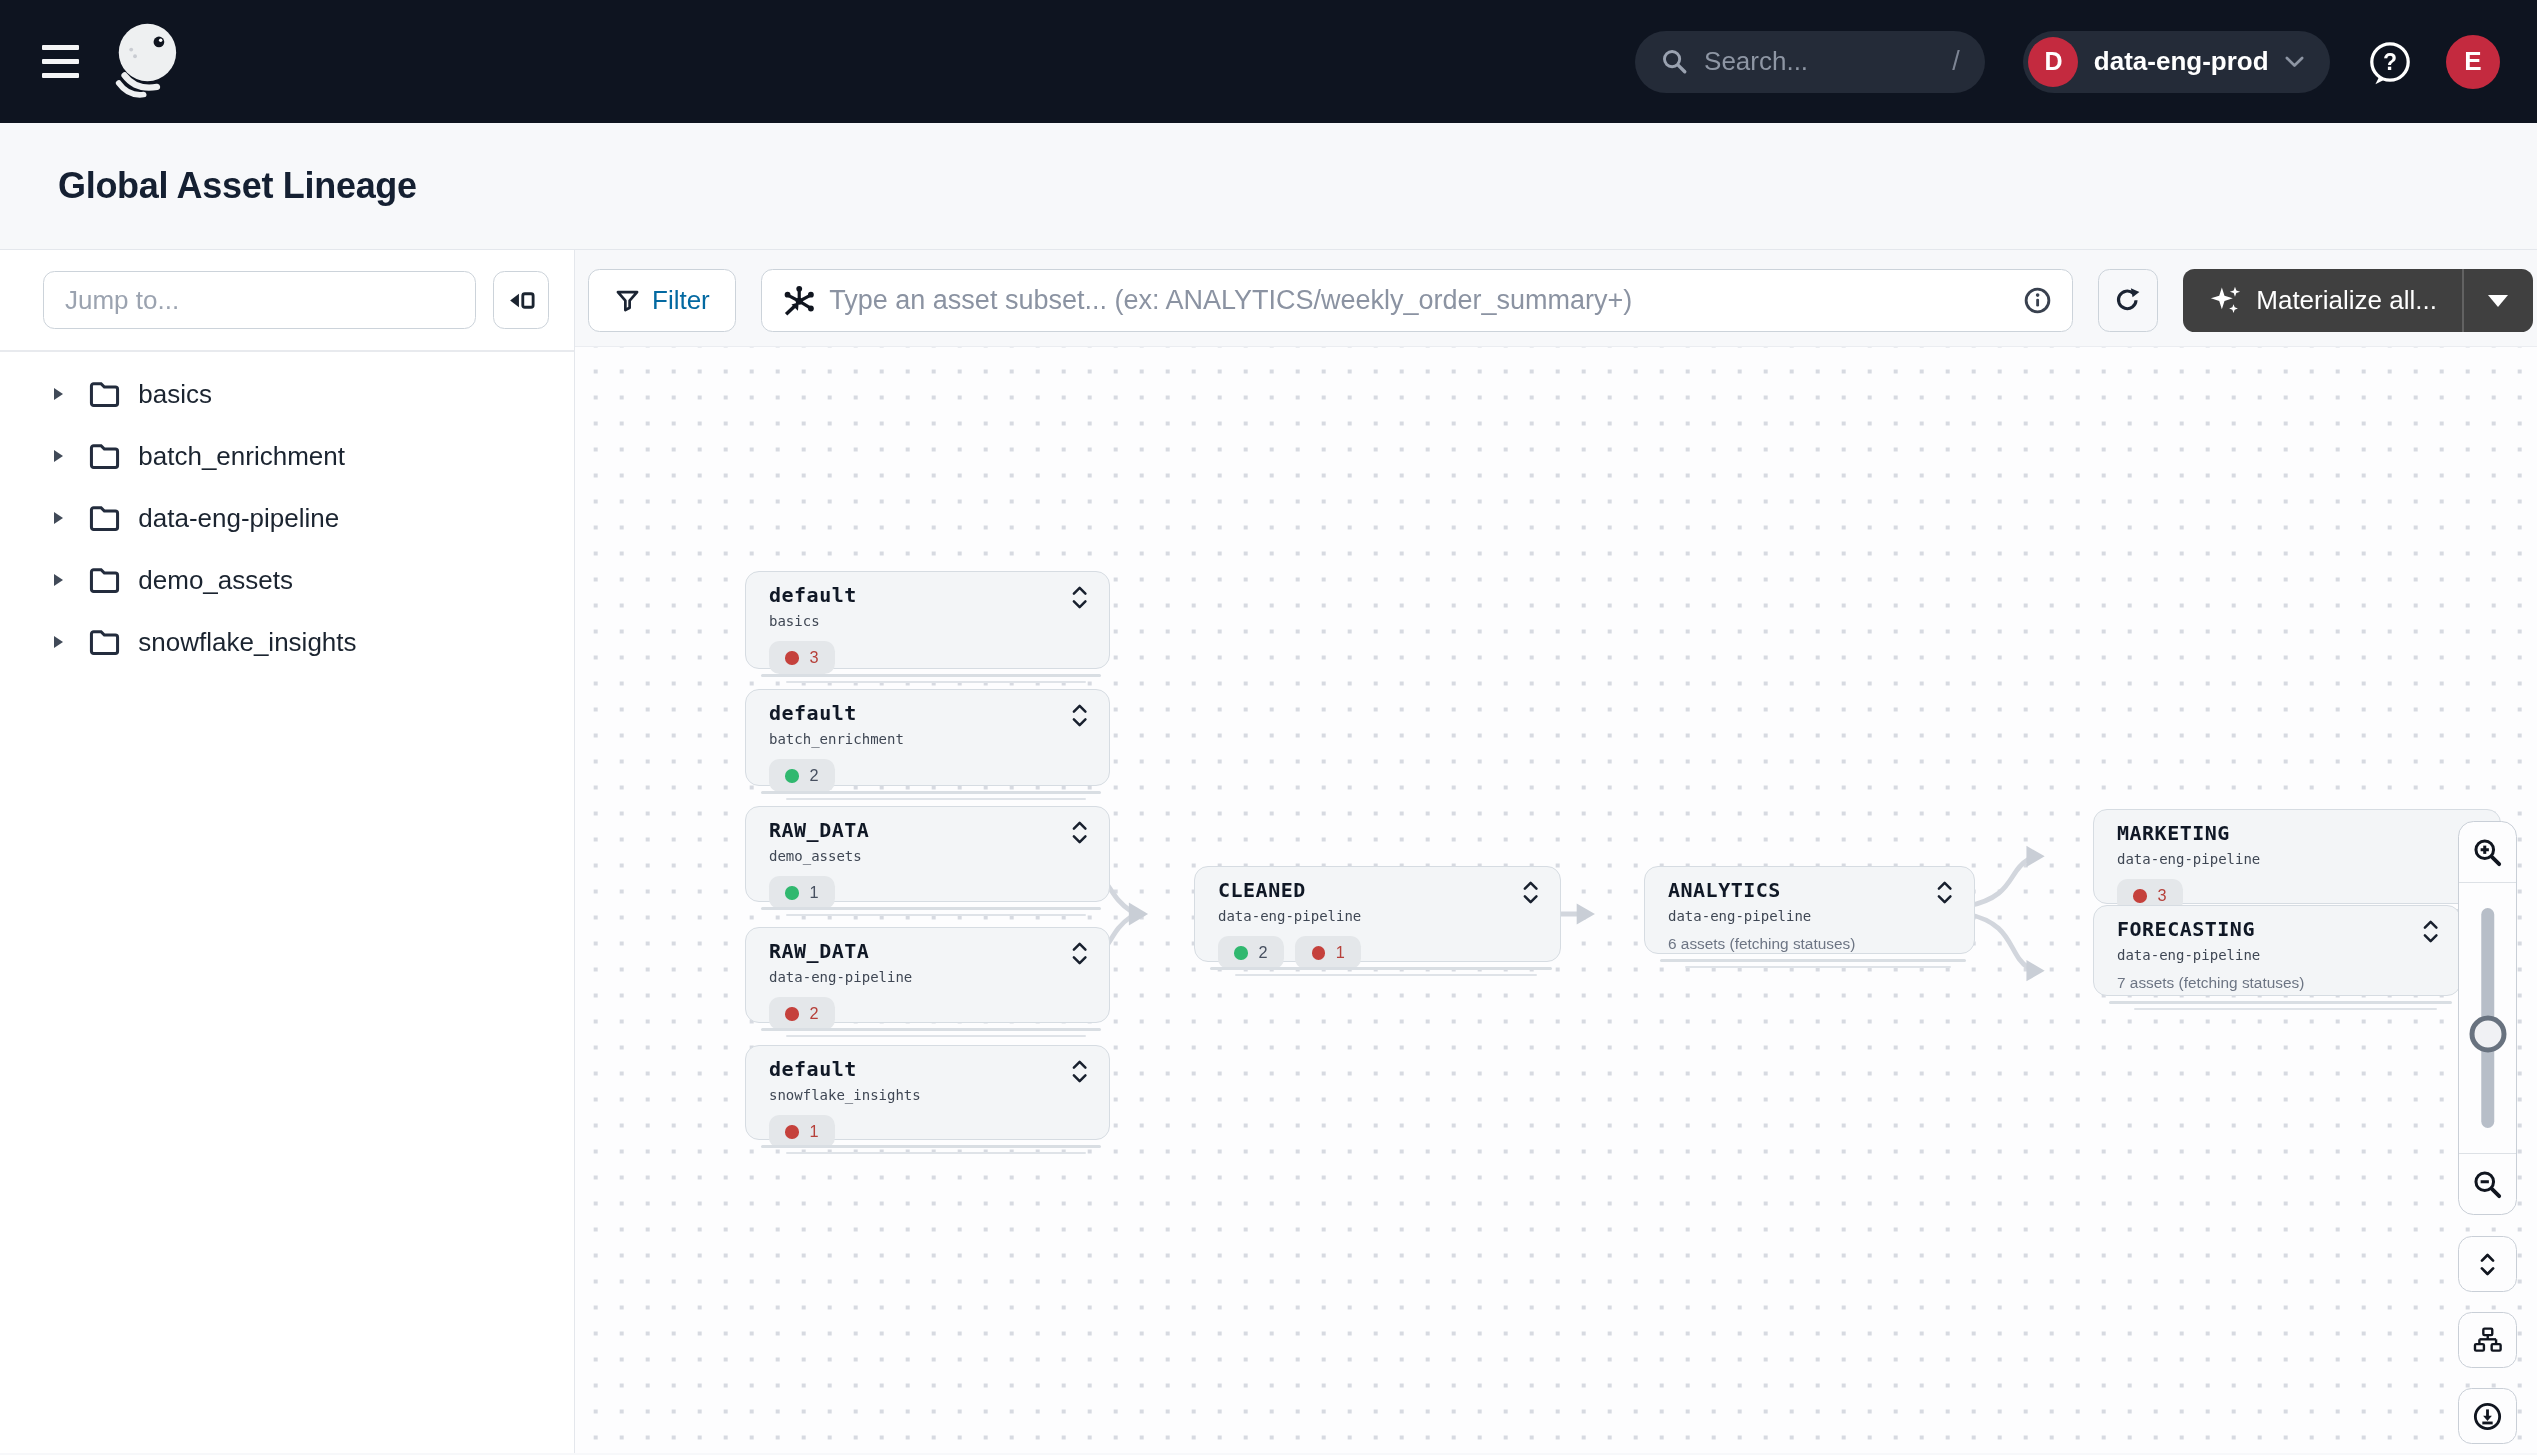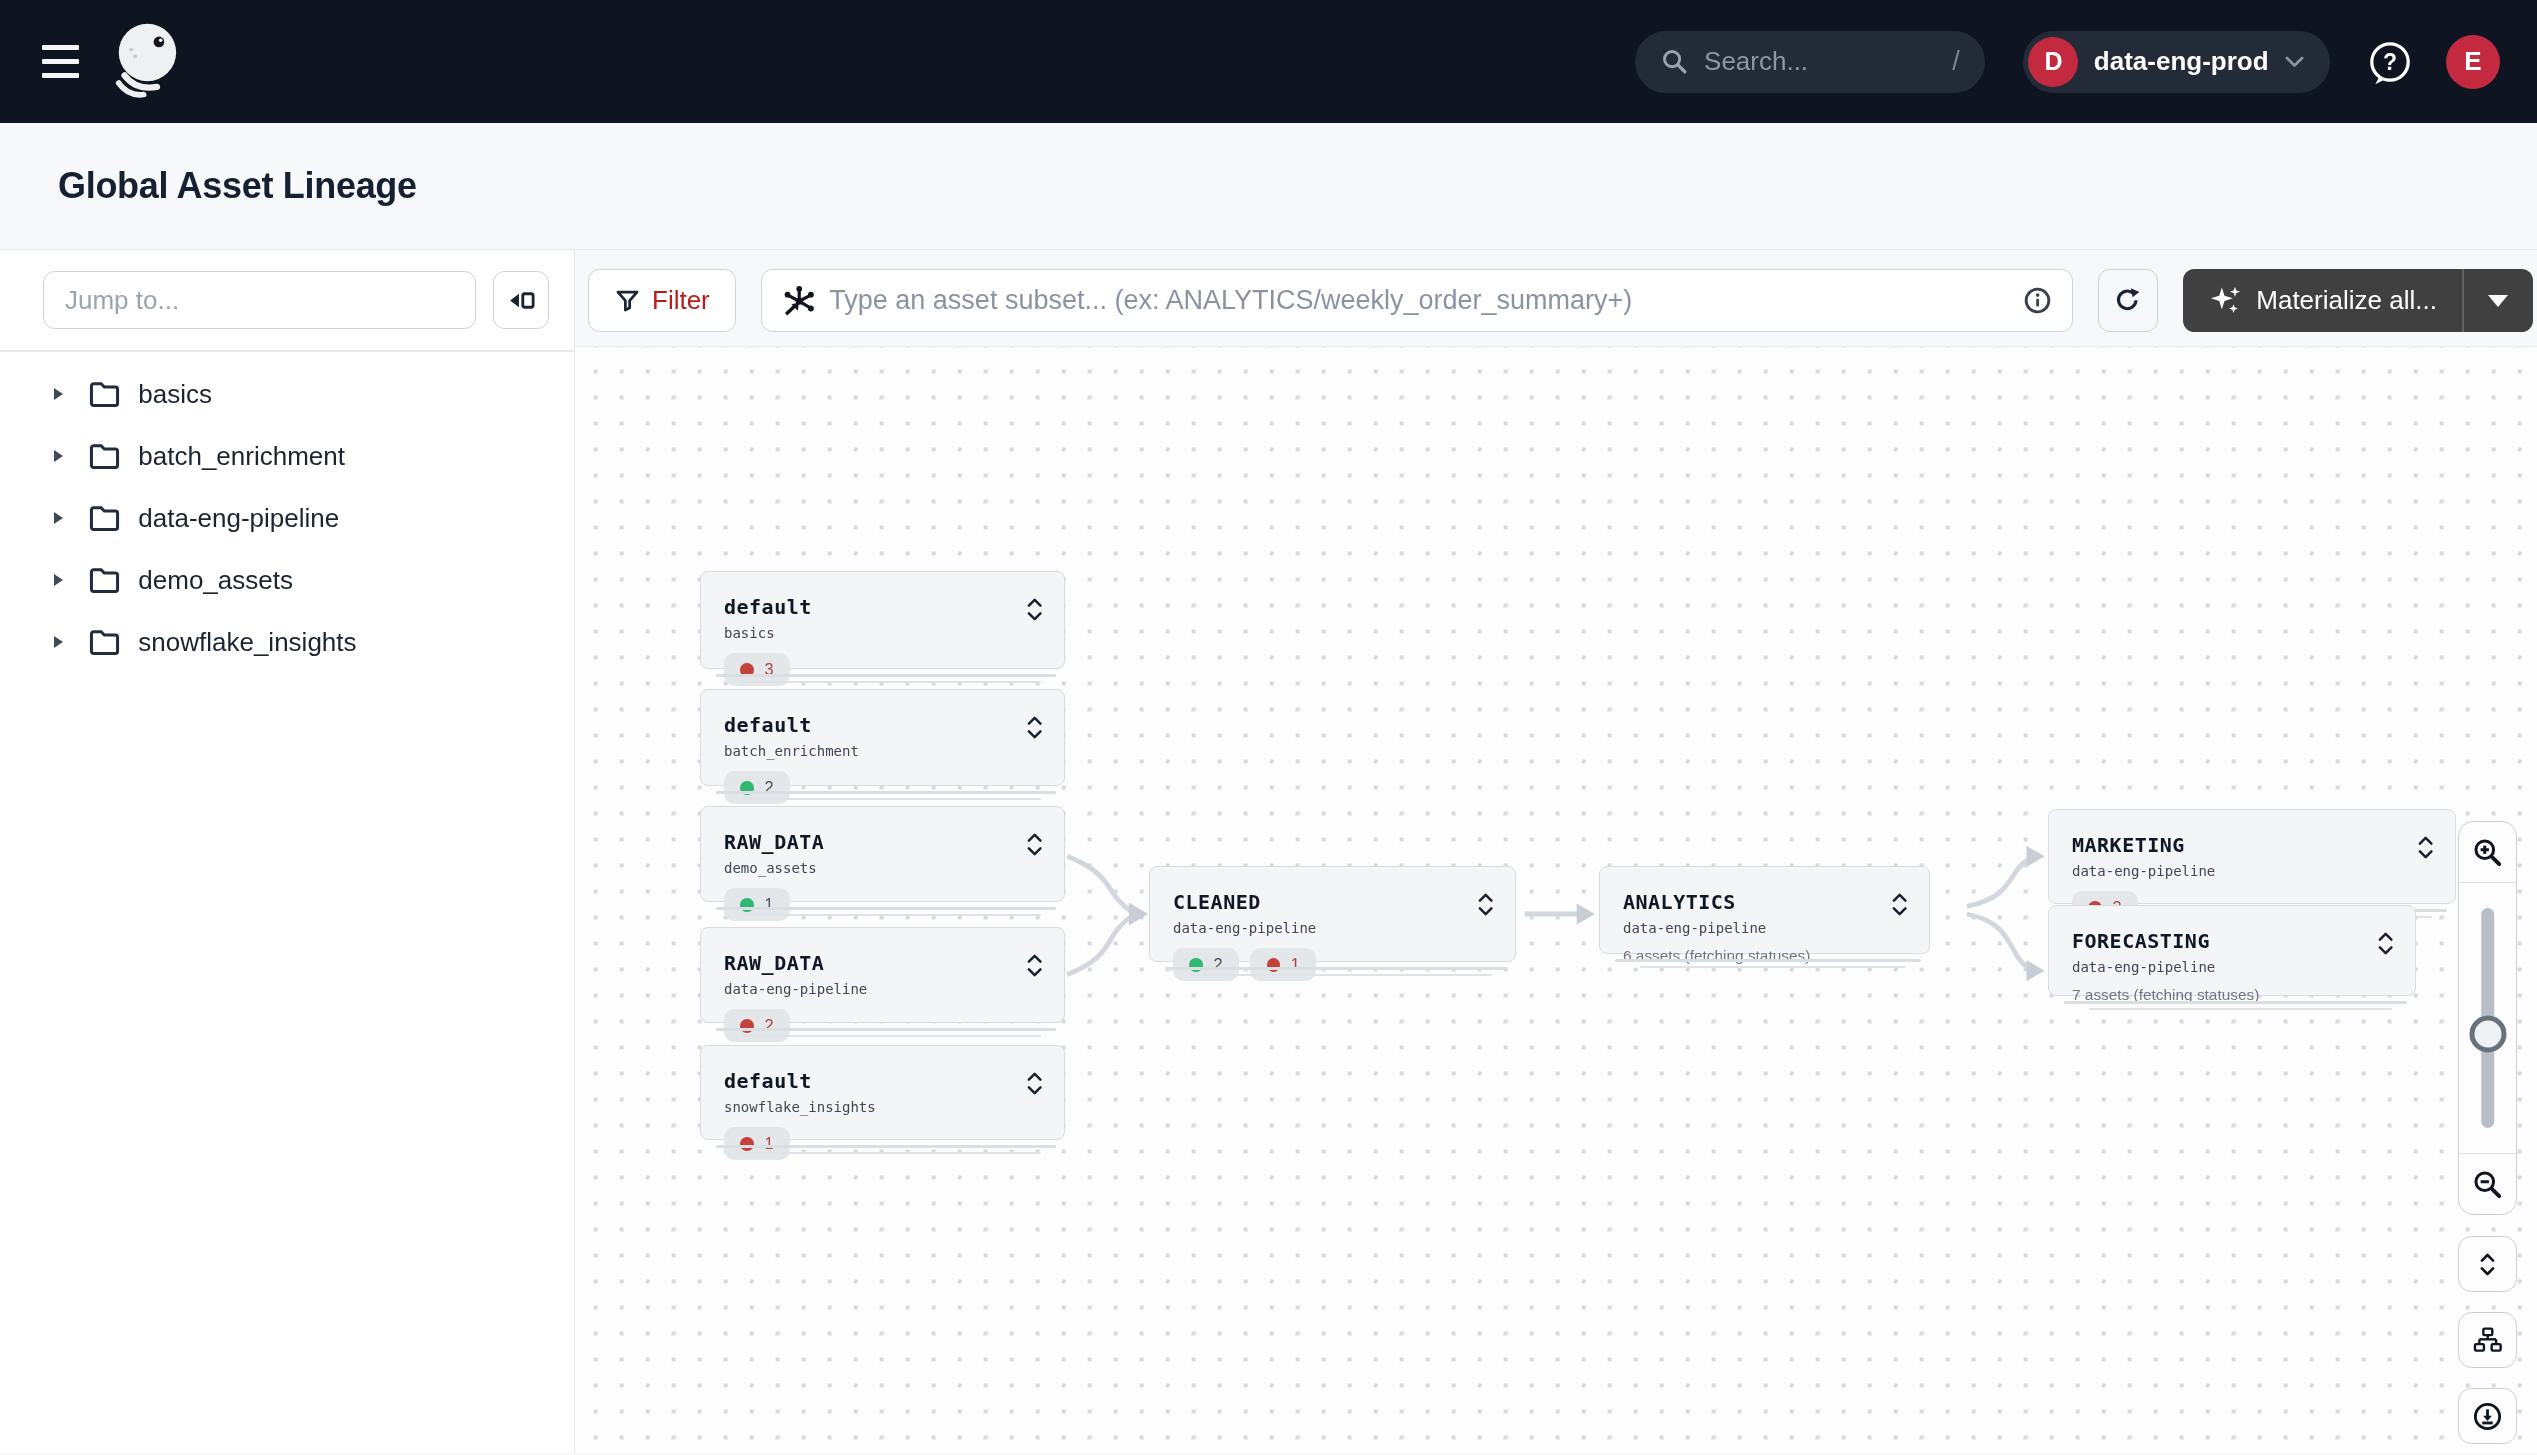--- a/index.html
+++ b/index.html
@@ -46,7 +46,7 @@
 
   .main { flex:1; display:flex; flex-direction:column; background:#f7f8fa; min-width:0; }
   .toolbar { height:96px; display:flex; align-items:flex-start; padding:19px 23px 0 12.5px; gap:25px; }
-  .filter-btn { height:63px; border:1.9px solid #ccd3da; border-radius:11.5px; background:#fff; display:flex; align-items:center; gap:11.5px; padding:4px 25px; font-size:26px; color:#b91c1c; cursor:pointer; flex:none; }
+  .filter-btn { height:63px; border:1.9px solid #ccd3da; border-radius:11.5px; background:#fff; display:flex; align-items:center; gap:11.5px; padding:4px 25px; font-size:26px; color:#0369a1; cursor:pointer; flex:none; }
   .subset-wrap { width:1312px; height:63px; border:1.9px solid #ccd3da; border-radius:11.5px; background:#fff; display:flex; align-items:center; padding:0 19px; gap:13.5px; flex:none; }
   .subset-input { flex:1; border:none; outline:none; font-size:27px; color:#1b2433; background:transparent; font-family:"Liberation Sans", sans-serif; }
   .subset-input::placeholder { color:#8b93a2; }

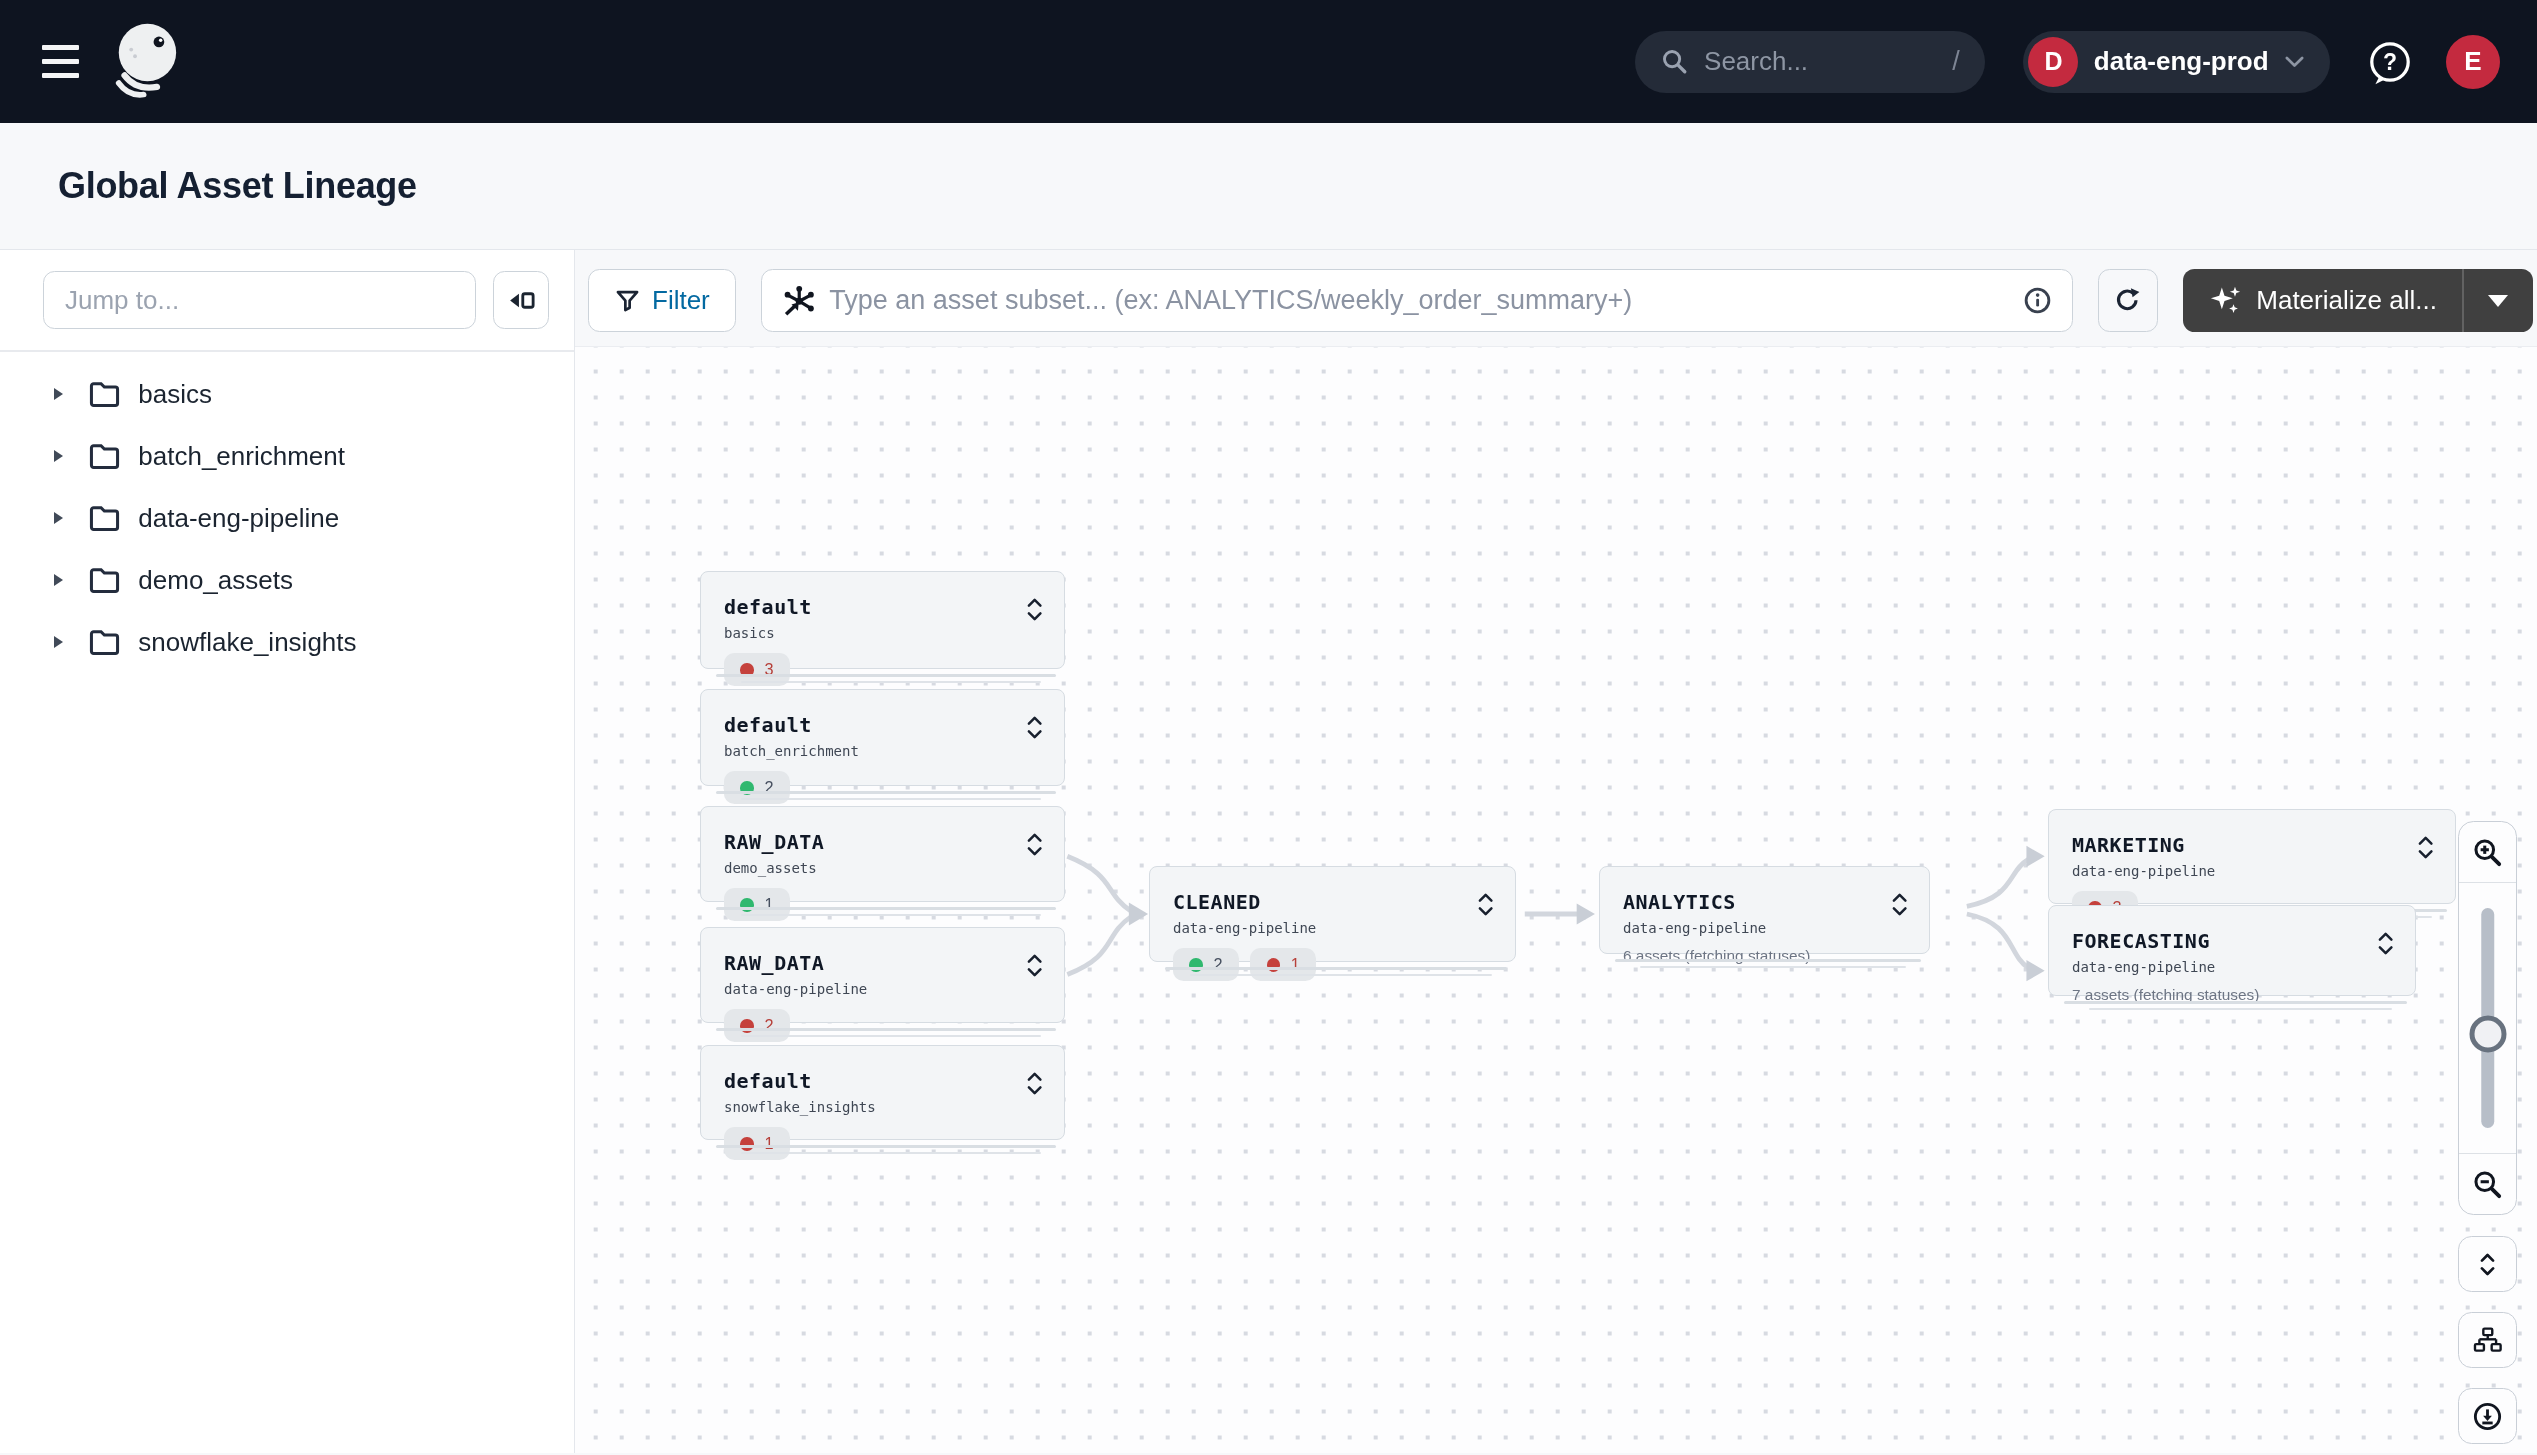--- a/index.html
+++ b/index.html
@@ -64,7 +64,7 @@
     border-top:1.9px solid #ebedf1; overflow:hidden; }
   .edges { position:absolute; left:0; top:0; }
 
-  .node { position:absolute; background:#f3f5f7; border:1.9px solid #d6dce2; border-radius:8px; padding:23px 21px 0 23px; cursor:pointer; }
+  .node { position:absolute; background:#f3f5f7; border:1.9px solid #d6dce2; border-radius:14px; padding:11px 21px 0 23px; cursor:pointer;margin-left:45px; }
   .node::before { content:""; position:absolute; left:15.4px; right:7.7px; bottom:-8.7px; height:2.9px; background:#d9dee3; border-radius:2.9px; }
   .node::after { content:""; position:absolute; left:40px; right:23px; bottom:-15.4px; height:2.9px; background:#dfe3e8; border-radius:2.9px; }
   .node-head { display:flex; align-items:flex-start; justify-content:space-between; }

